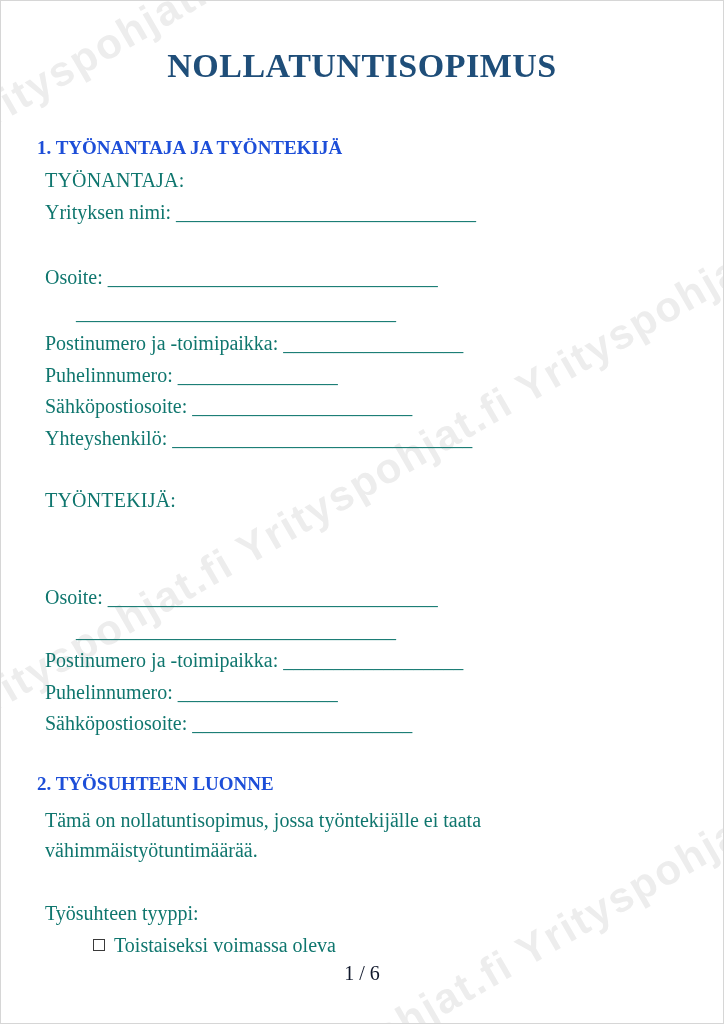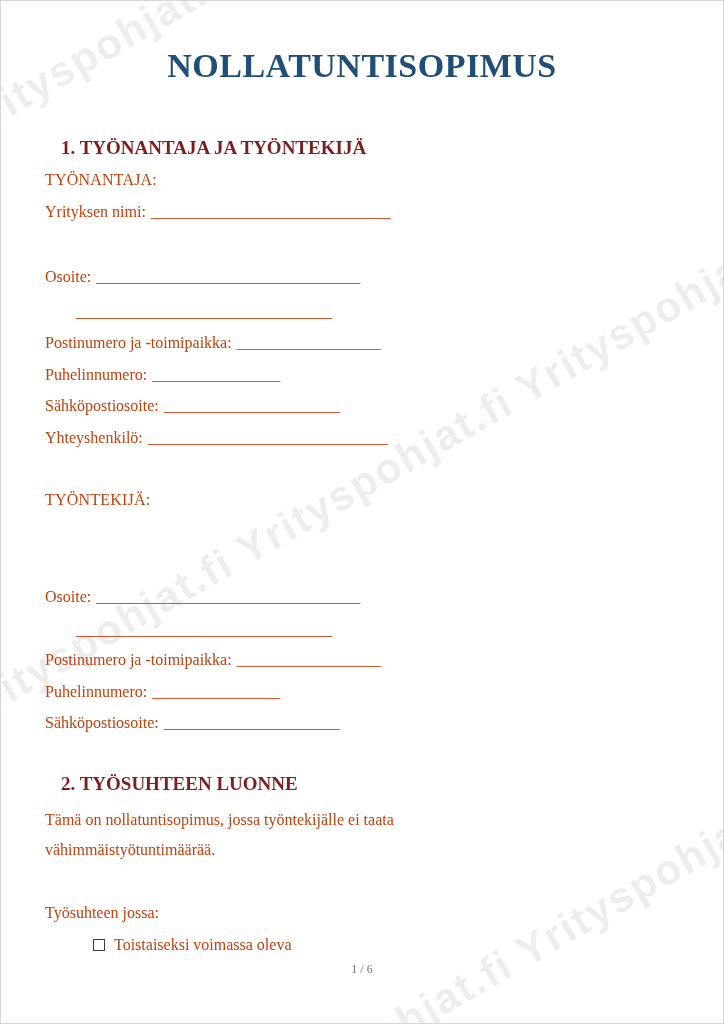--- a/index.html
+++ b/index.html
@@ -41,9 +41,9 @@
     letter-spacing:0.5px;
   }
   .sec-h{
-    position:absolute;left:60px;
+    position:absolute;left:36px;
     font-size:19px;font-weight:bold;
-    color:#7f1d1d;
+    color:#1d4ed8;
     white-space:pre;
   }
   .h1{top:136px;}

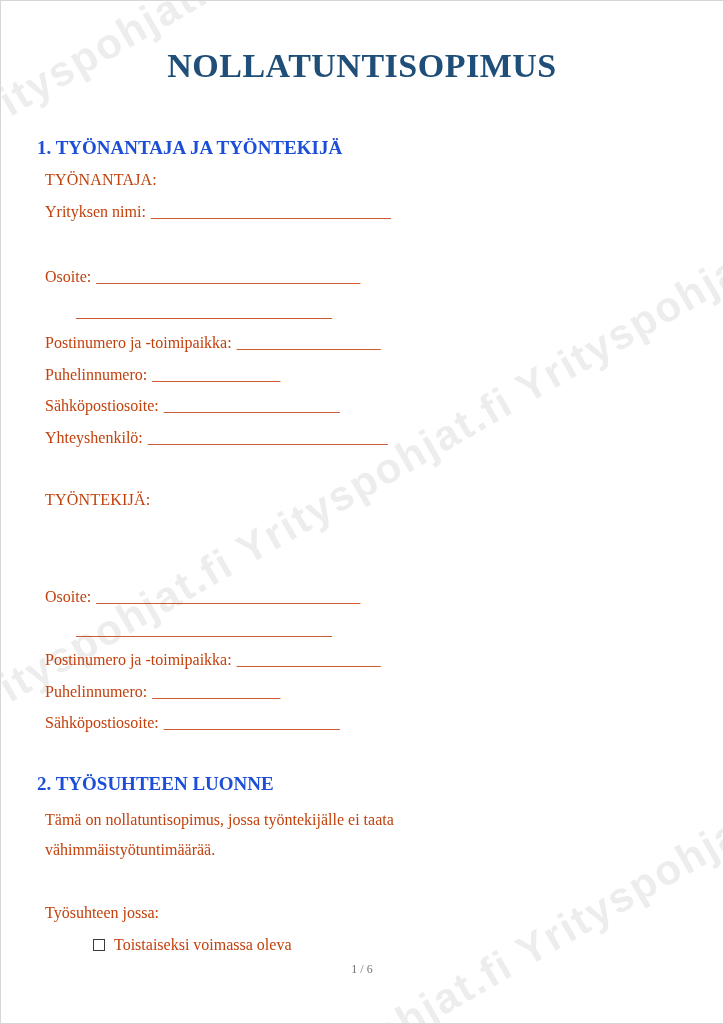--- a/index.html
+++ b/index.html
@@ -50,8 +50,8 @@
   .h2{top:772px;}
   .row{
     position:absolute;left:44px;
-    font-size:16px;line-height:22px;
-    color:#c2410c;
+    font-size:20px;line-height:22px;
+    color:#0f766e;
     white-space:pre;
   }
   .row .fill{margin-left:5px;letter-spacing:0;}

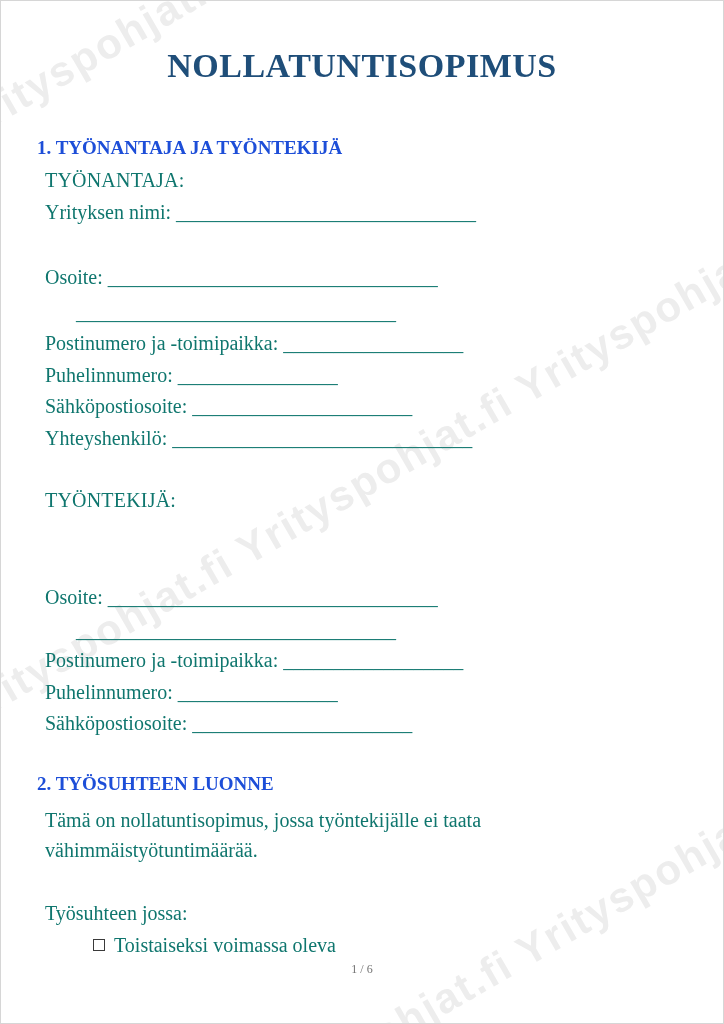--- a/index.html
+++ b/index.html
@@ -108,7 +108,7 @@
     <div class="sec-h h2">2. TYÖSUHTEEN LUONNE</div>
     <div class="row" style="top:838px">vähimmäistyötuntimäärää.</div>
     <div class="row" style="top:808px">Tämä on nollatuntisopimus, jossa työntekijälle ei taata</div>
-    <div class="row" style="top:901px">Työsuhteen jossa:</div>
+    <div class="row" style="top:901px">Työsuhteen tyyppi:</div>
 
     <div class="row checkbox-row" style="top:933px">
       <span class="cb"></span>

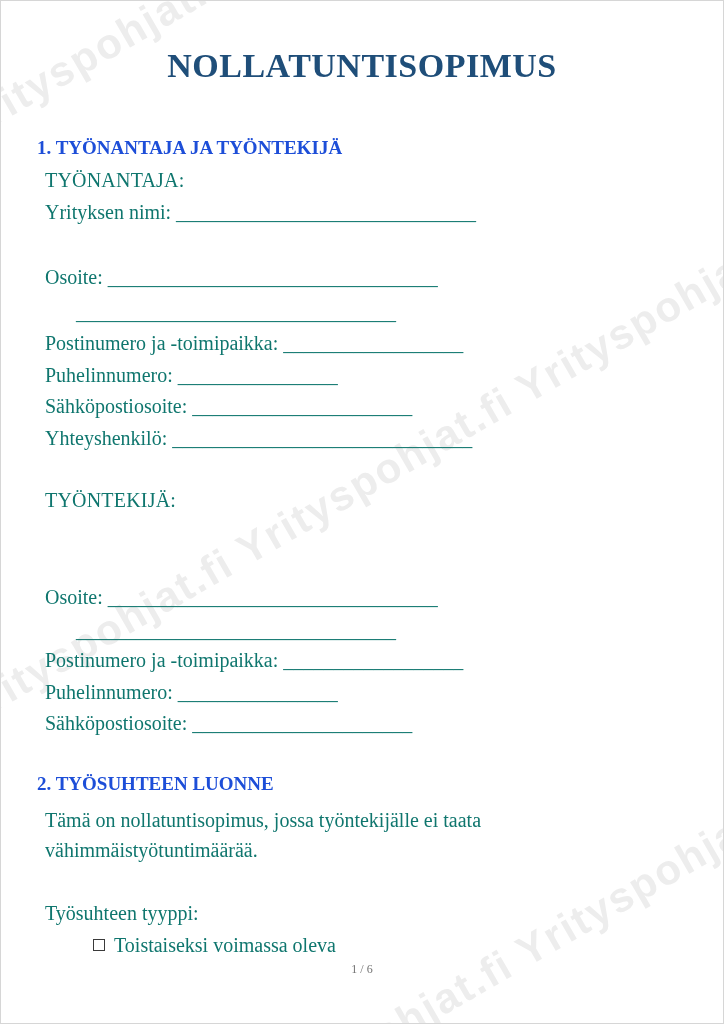--- a/index.html
+++ b/index.html
@@ -69,7 +69,7 @@
   .footer{
     position:absolute;left:0;right:0;top:961px;
     text-align:center;
-    font-size:12px;color:#737373;
+    font-size:20px;color:#0f172a;
   }
 </style>
 </head>

